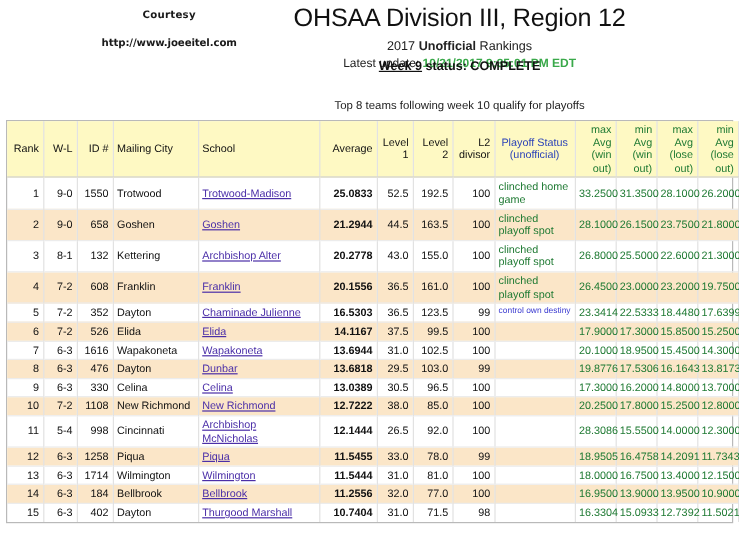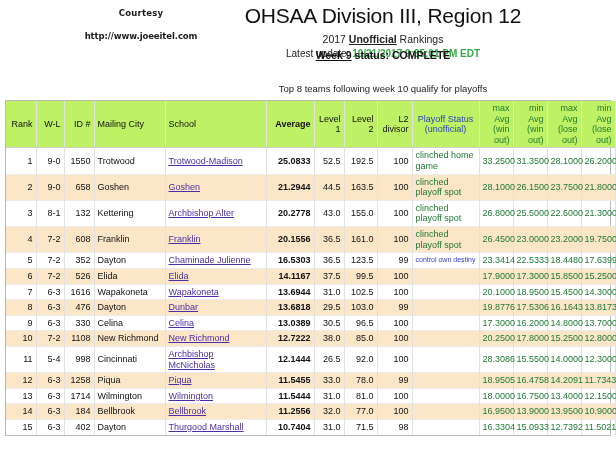--- a/index.html
+++ b/index.html
@@ -63,7 +63,6 @@
   }
   .subtitle .uo {
     font-weight: bold;
-    text-decoration: underline;
     text-align: right;
   }
   .updated {

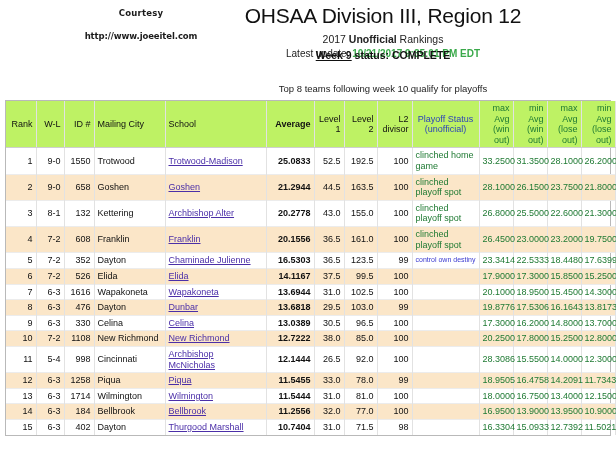--- a/index.html
+++ b/index.html
@@ -121,7 +121,7 @@
     border-left: none;
   }
   thead th {
-    background: #bef264;
+    background: #fef9c3;
     border-bottom: 1px solid #cfcfcf;
     font-weight: normal;
     font-size: 9px;

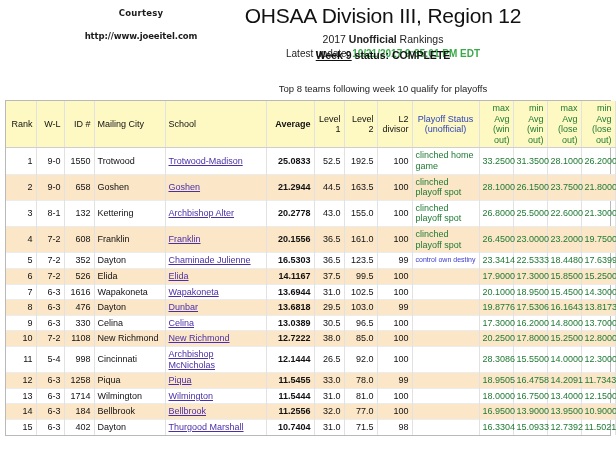--- a/index.html
+++ b/index.html
@@ -237,7 +237,7 @@
         <th style="text-align:right">ID #</th>
         <th style="text-align:left">Mailing City</th>
         <th style="text-align:left">School</th>
-        <th style="text-align:right;font-weight:bold">Average</th>
+        <th style="text-align:right;font-weight:normal">Average</th>
         <th style="text-align:right">
           <span>Level</span><br>
           <span>1</span>

